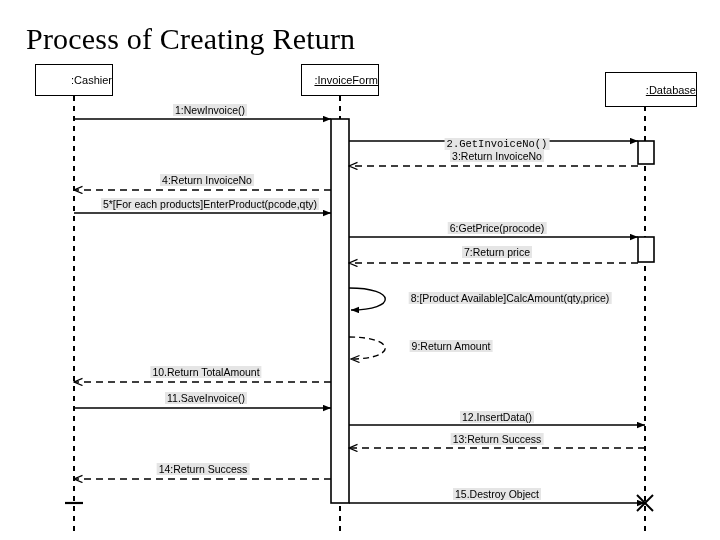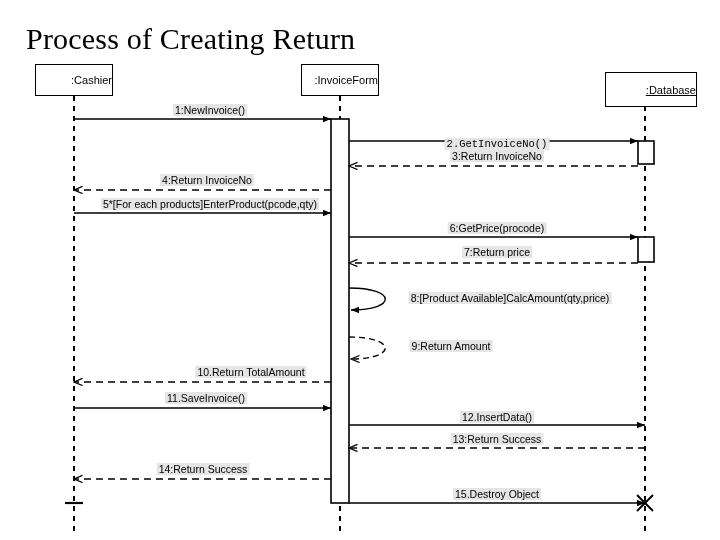--- a/index.html
+++ b/index.html
@@ -48,6 +48,7 @@
     white-space: nowrap;
   }
   .obj-label.underlined {
+    text-decoration: underline;
   }
   .msg-label {
     position: absolute;

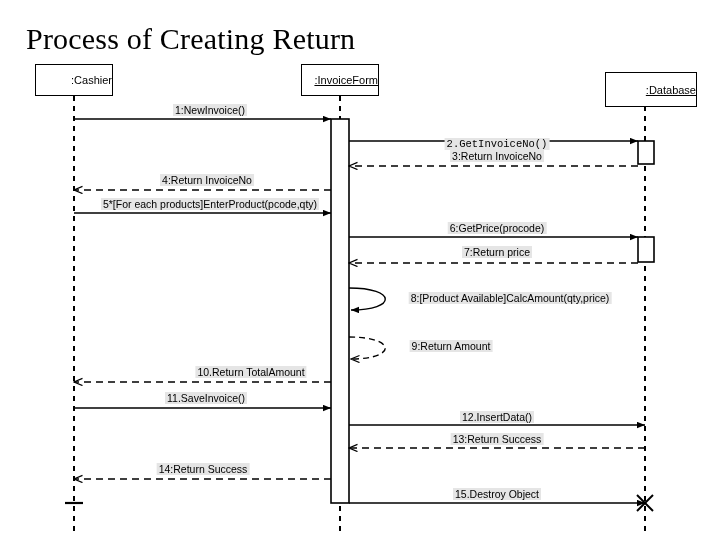--- a/index.html
+++ b/index.html
@@ -137,7 +137,7 @@
       <div class="msg-label" style="left: 497px; top: 246px;">7:Return price</div>
       <div class="msg-label" style="left: 510px; top: 292px;">8:[Product Available]CalcAmount(qty,price)</div>
       <div class="msg-label" style="left: 451px; top: 340px;">9:Return Amount</div>
-      <div class="msg-label" style="left: 206px; top: 366px; margin-left: 45px;">10.Return TotalAmount</div>
+      <div class="msg-label" style="left: 206px; top: 366px;">10.Return TotalAmount</div>
       <div class="msg-label" style="left: 206px; top: 392px; text-align: center;">11.SaveInvoice()</div>
       <div class="msg-label" style="left: 497px; top: 411px;">12.InsertData()</div>
       <div class="msg-label" style="left: 497px; top: 433px;">13:Return Success</div>

